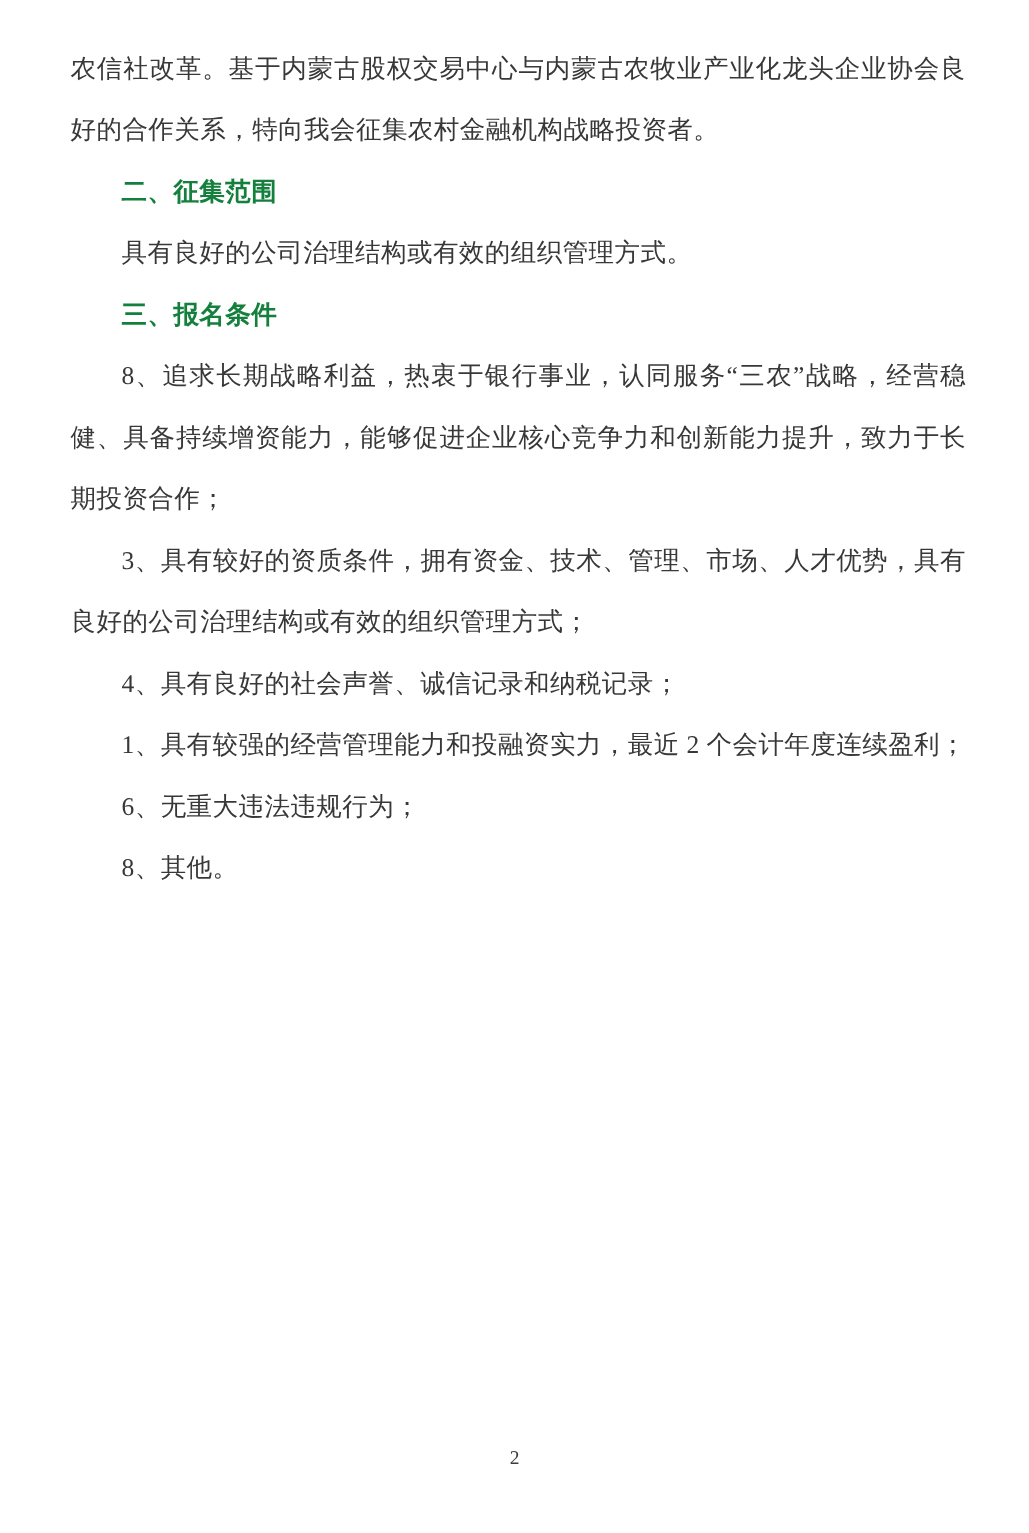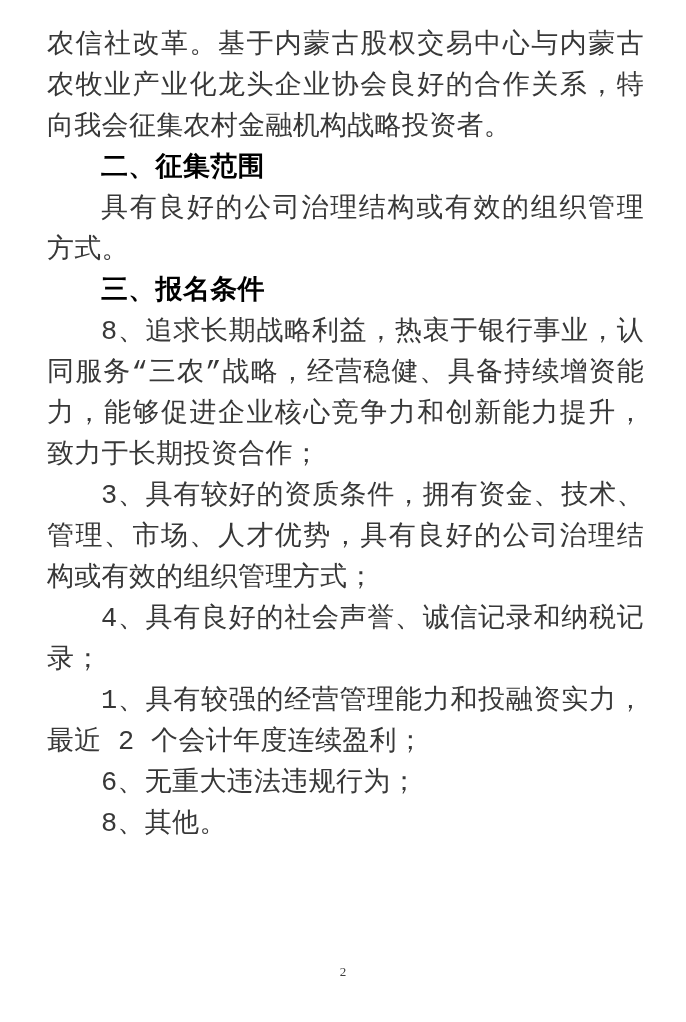--- a/index.html
+++ b/index.html
@@ -25,11 +25,10 @@
   }
   .content p {
     margin: 0;
-    font-size: 27px;
+    font-size: 17px;
     line-height: 41px;
     text-align: justify;
     letter-spacing: 0.3px;
-    font-family: Liberation Mono, monospace;
   }
   .content p.indent { text-indent: 2em; }
   .content p.heading { font-weight: bold; color: #000000; }

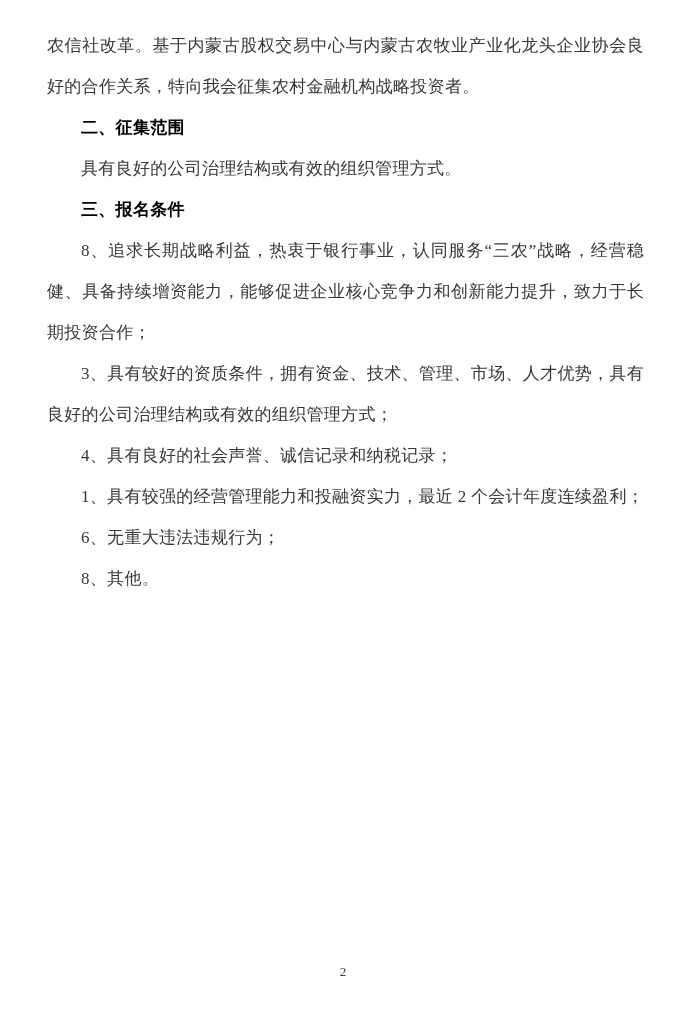--- a/index.html
+++ b/index.html
@@ -31,7 +31,7 @@
     letter-spacing: 0.3px;
   }
   .content p.indent { text-indent: 2em; }
-  .content p.heading { font-weight: bold; color: #000000; }
+  .content p.heading { font-weight: bold; color: #15803d; }
   .spacer { height: 92px; }
   .page-number {
     position: absolute;

